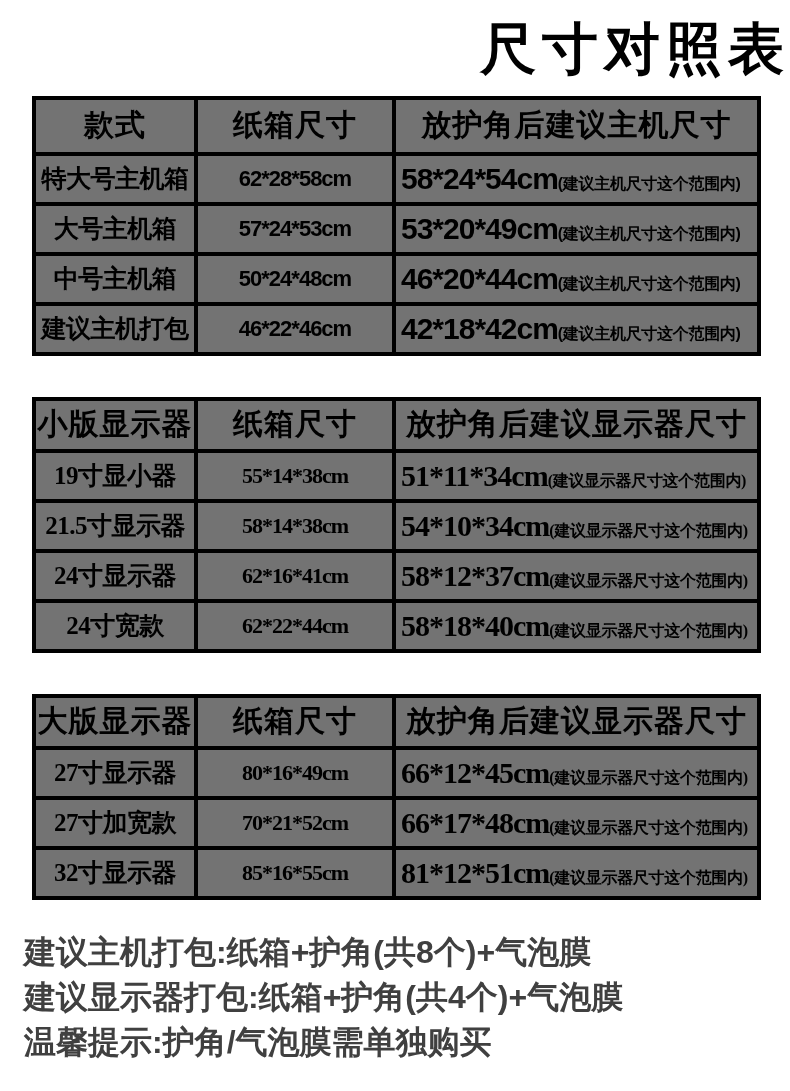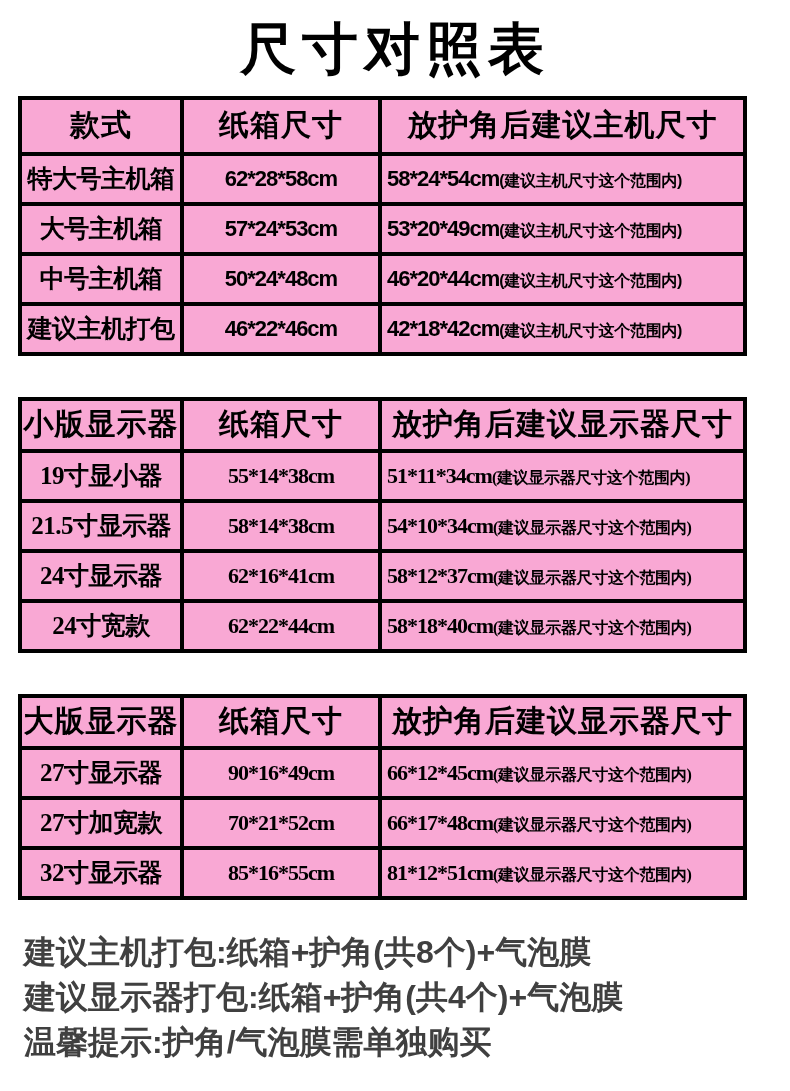--- a/index.html
+++ b/index.html
@@ -17,7 +17,7 @@
   }
   .title {
     margin: 18px 0 16px 0;
-    text-align: center;
+    text-align: right;
     font-size: 56px;
     font-weight: 900;
     letter-spacing: 6px;

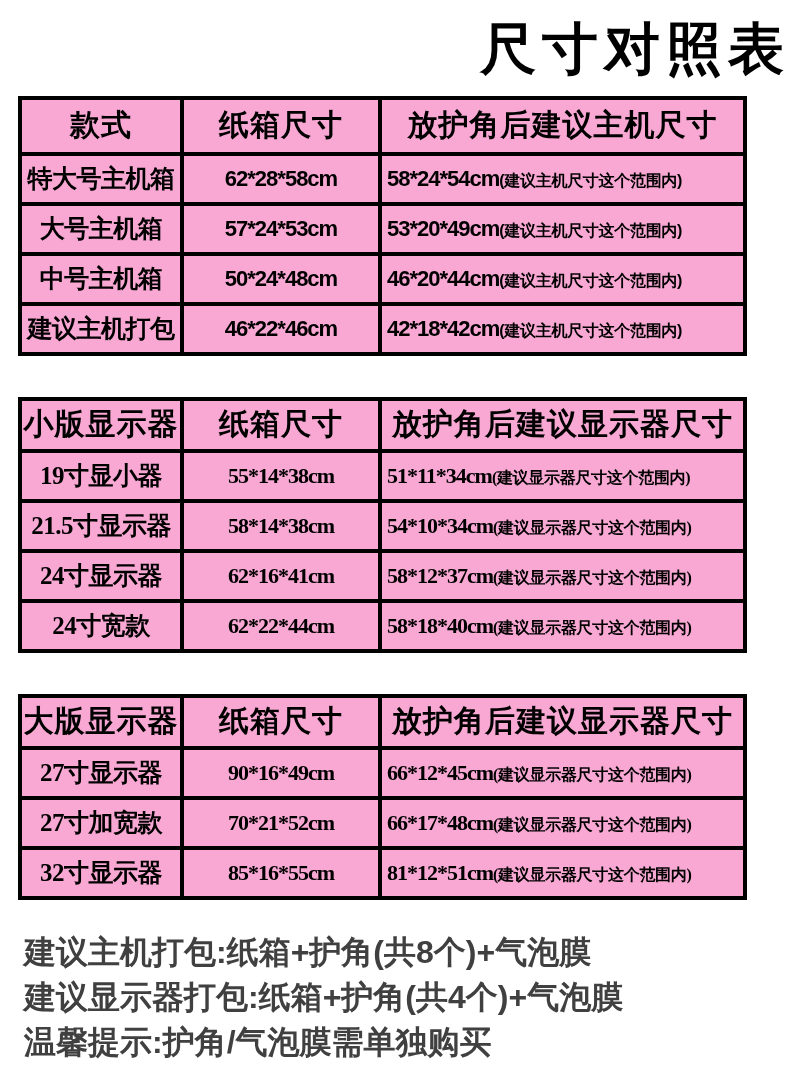--- a/index.html
+++ b/index.html
@@ -28,8 +28,8 @@
     border-collapse: collapse;
     table-layout: fixed;
     width: 725px;
-    margin-left: 18px;
-    background: #f9a8d4;
+    margin-left: 32px;
+    background: #737373;
   }
   table.size-table.gap-above {
     margin-top: 41px;

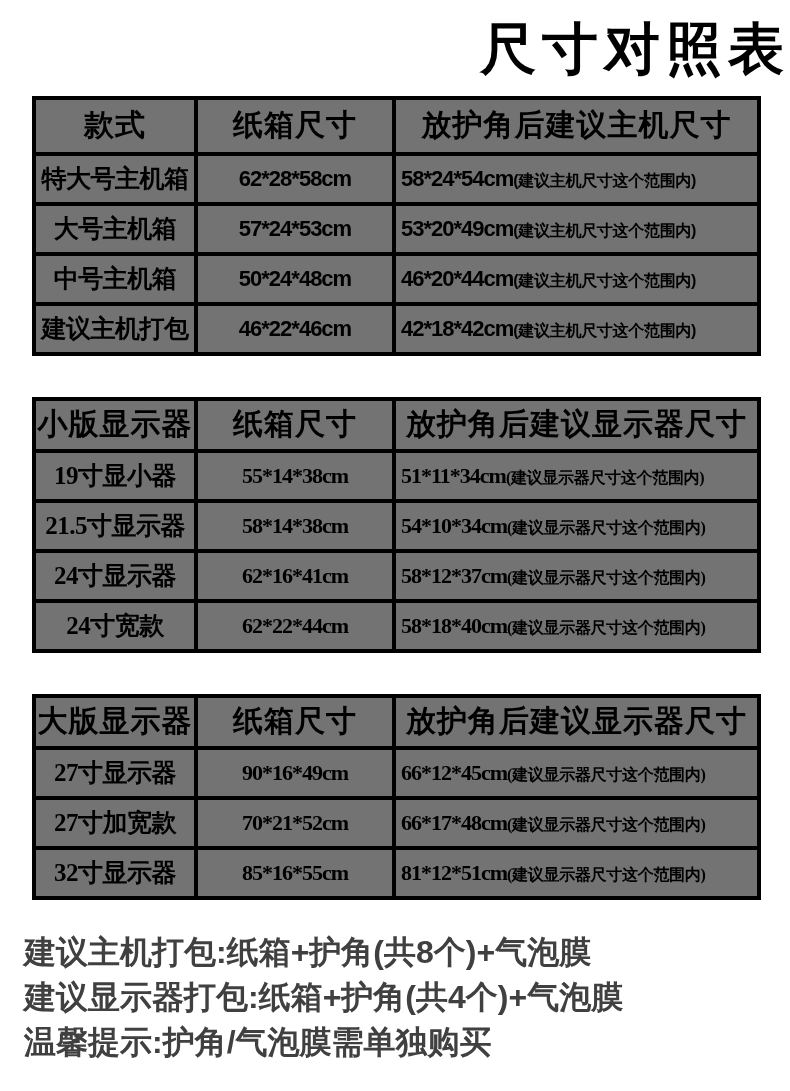--- a/index.html
+++ b/index.html
@@ -67,7 +67,7 @@
     padding-left: 5px;
   }
   .dims {
-    font-size: 22px;
+    font-size: 30px;
     font-weight: 900;
     letter-spacing: -1px;
   }

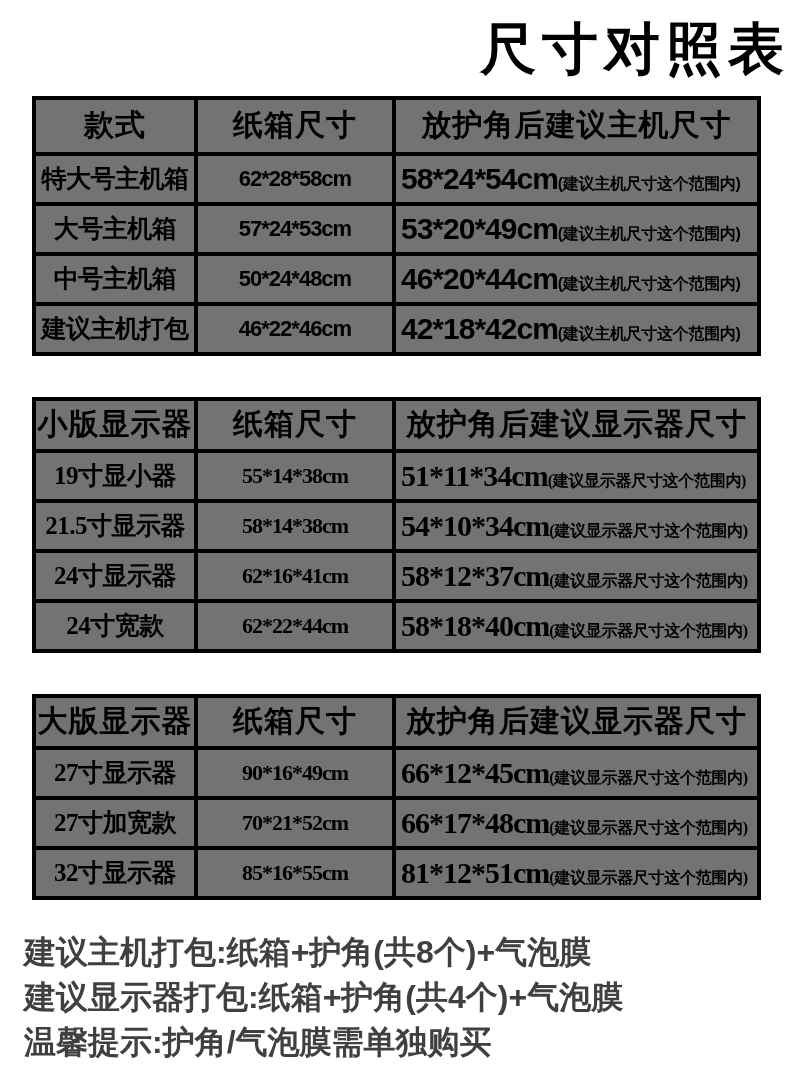--- a/index.html
+++ b/index.html
@@ -176,7 +176,7 @@
   </tr>
   <tr>
     <td class="c1">27寸显示器</td>
-    <td class="c2">90*16*49cm</td>
+    <td class="c2">80*16*49cm</td>
     <td class="c3"><span class="dims">66*12*45cm</span><span class="note">(建议显示器尺寸这个范围内)</span></td>
   </tr>
   <tr>

